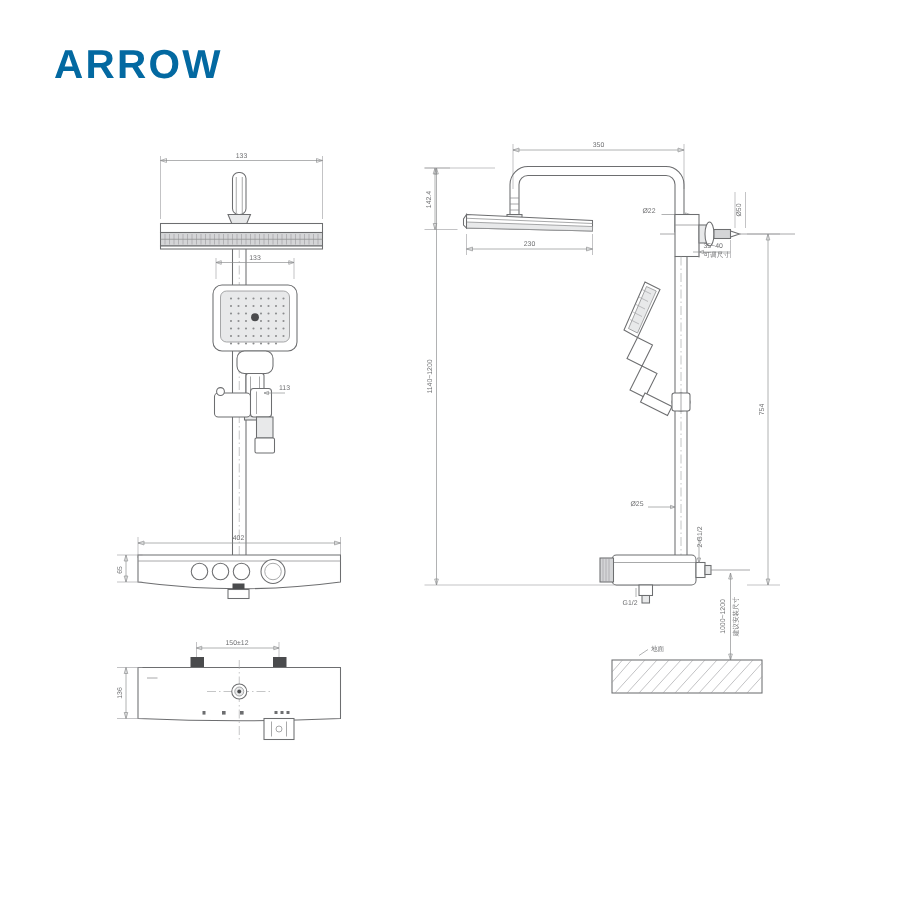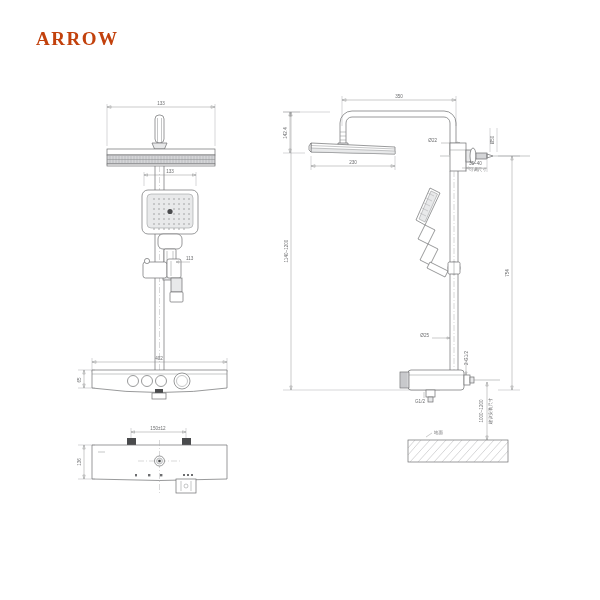--- a/index.html
+++ b/index.html
@@ -13,11 +13,11 @@
   #brand{
     position:absolute;
     left:36px; top:28px;
-    font-size:19px;
+    font-size:27px;
     letter-spacing:1.5px;
     font-weight:700;
-    color:#c2410c;
-    font-family:Liberation Serif, serif;
+    color:#0369a1;
+    font-family:Liberation Sans, sans-serif;
   }
   svg{position:absolute;left:0;top:0;}
   .ln{stroke:#6d6e70;stroke-width:0.7;fill:none;}

